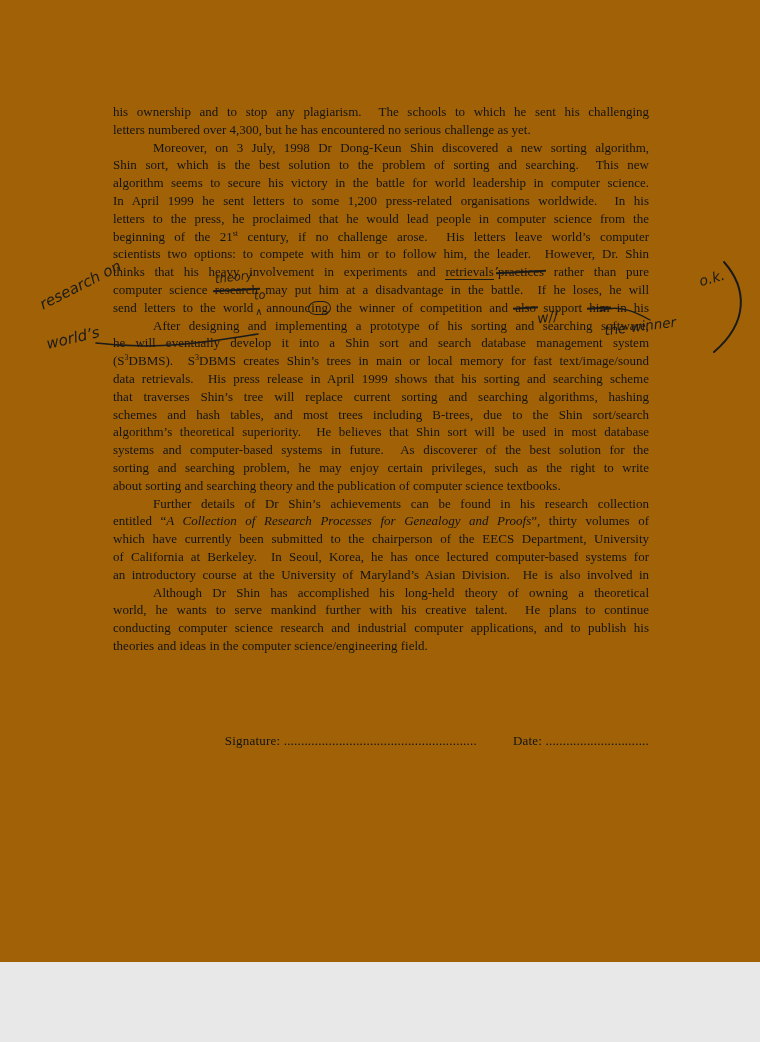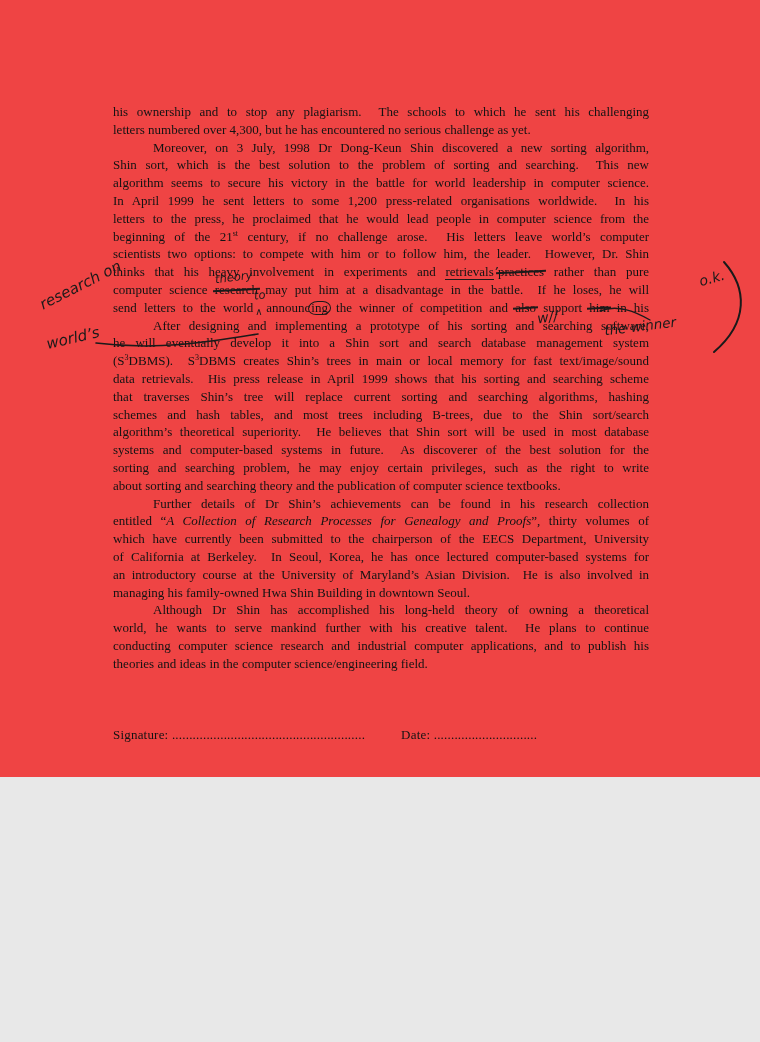--- a/index.html
+++ b/index.html
@@ -3,7 +3,7 @@
 <meta charset="utf-8">
 <style>
   html,body{margin:0;padding:0;background:#e8e8e8;}
-  .page{position:relative;width:760px;height:777px;background:#ef4444;margin:0 auto;overflow:hidden;
+  .page{position:relative;width:760px;height:962px;background:#a16207;margin:0 auto;overflow:hidden;
         font-family:"Liberation Serif", serif;color:#131313;}
   .text-block{position:absolute;left:113px;top:103px;width:536px;
         font-size:13px;line-height:17.8px;}

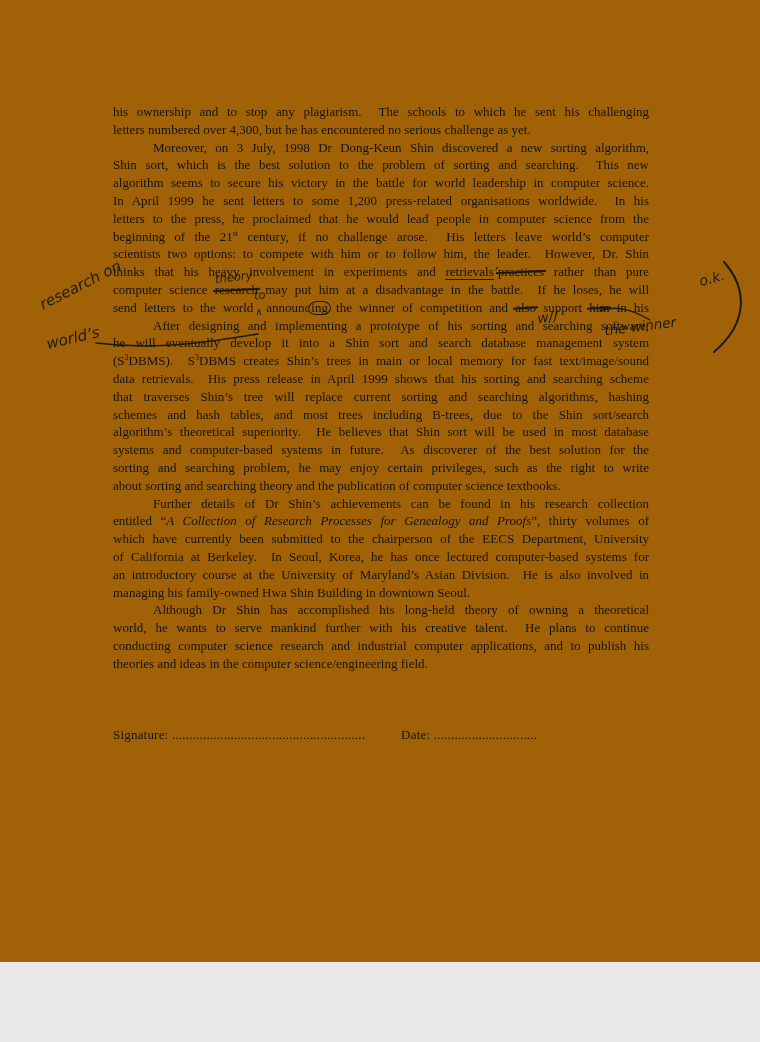--- a/index.html
+++ b/index.html
@@ -81,7 +81,6 @@
         <div class="line">which have currently been submitted to the chairperson of the EECS Department, University</div>
         <div class="line">of California at Berkeley.  In Seoul, Korea, he has once lectured computer-based systems for</div>
         <div class="line">an introductory course at the University of Maryland’s Asian Division.  He is also involved in</div>
-        <div class="line lastline">managing his family-owned Hwa Shin Building in downtown Seoul.</div>
       </div>
       <div class="para indent">
         <div class="line">Although Dr Shin has accomplished his long-held theory of owning a theoretical</div>

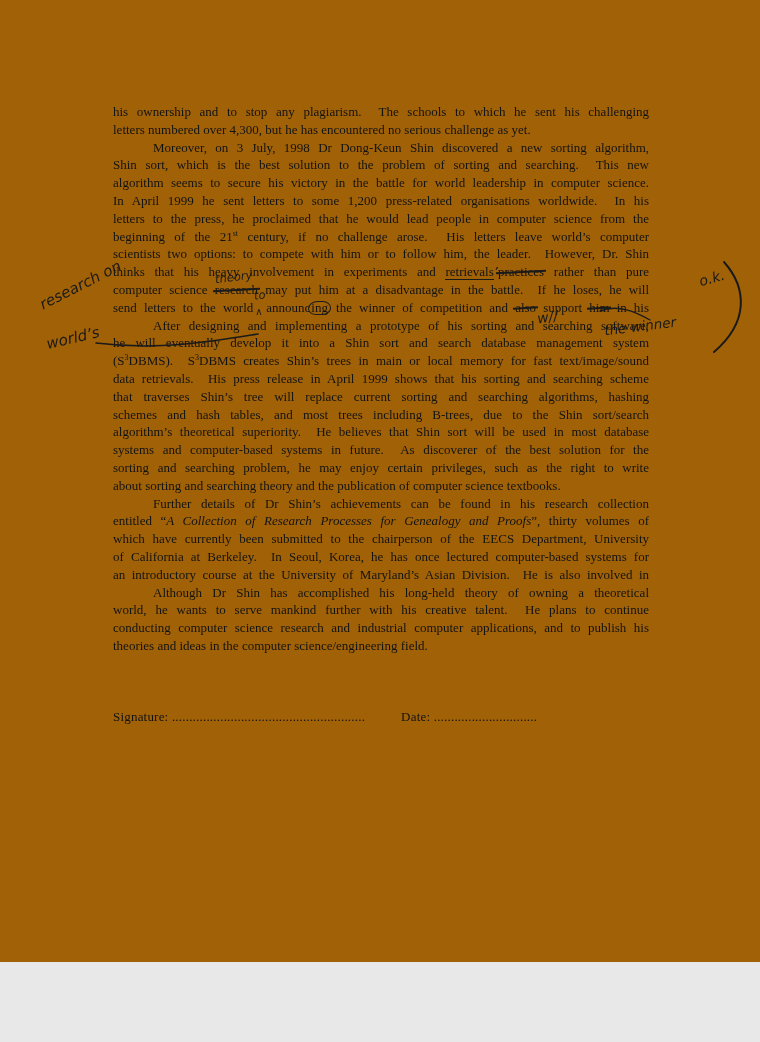--- a/index.html
+++ b/index.html
@@ -38,7 +38,7 @@
   .ink-overlay{position:absolute;left:0;top:0;width:760px;height:1042px;pointer-events:none;}
   
   .note-line{margin-top:21px;font-style:italic;}
-  .sig-row{margin-top:53px;letter-spacing:0.2px;}
+  .sig-row{margin-top:77px;letter-spacing:0.2px;text-align:right;}
   .sig-left{margin-right:36px;}
 </style>
 </head>

